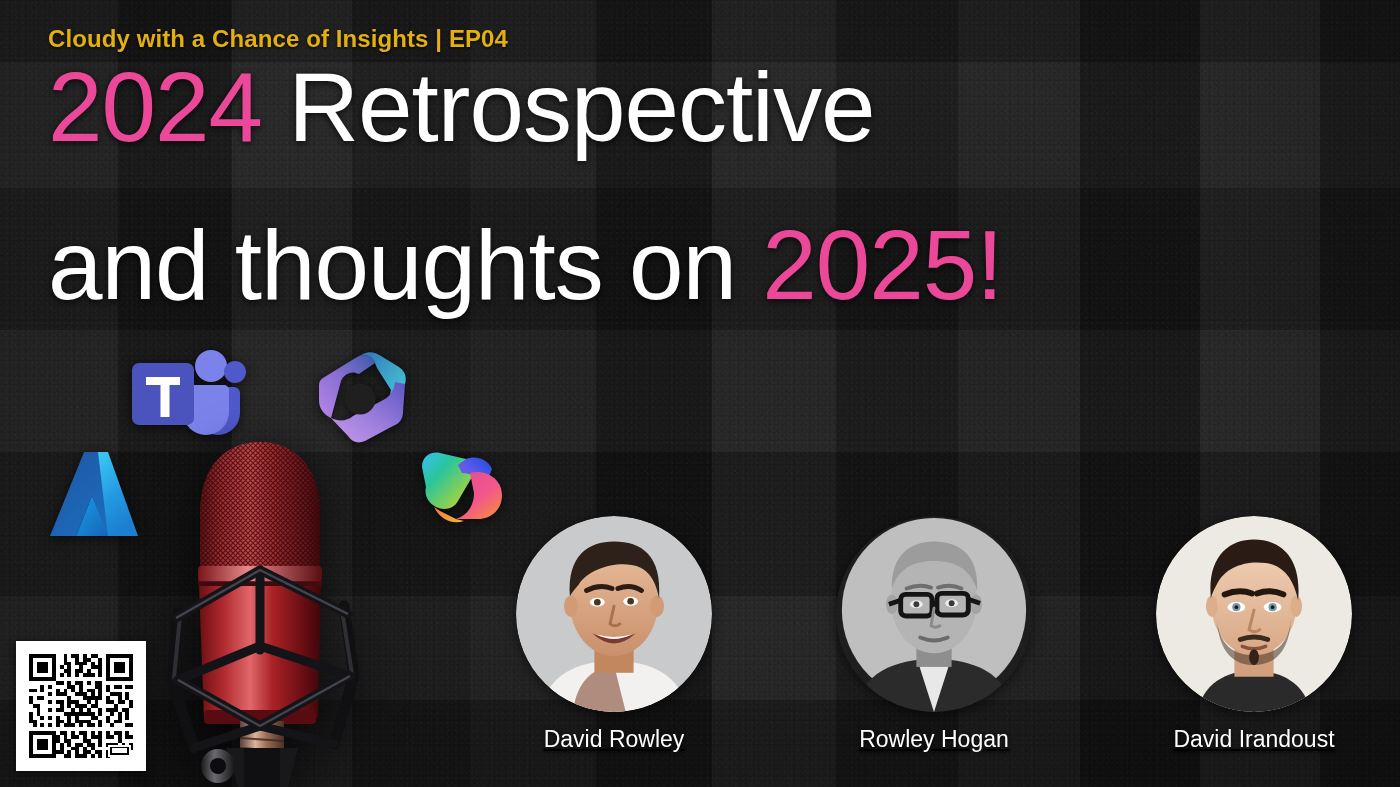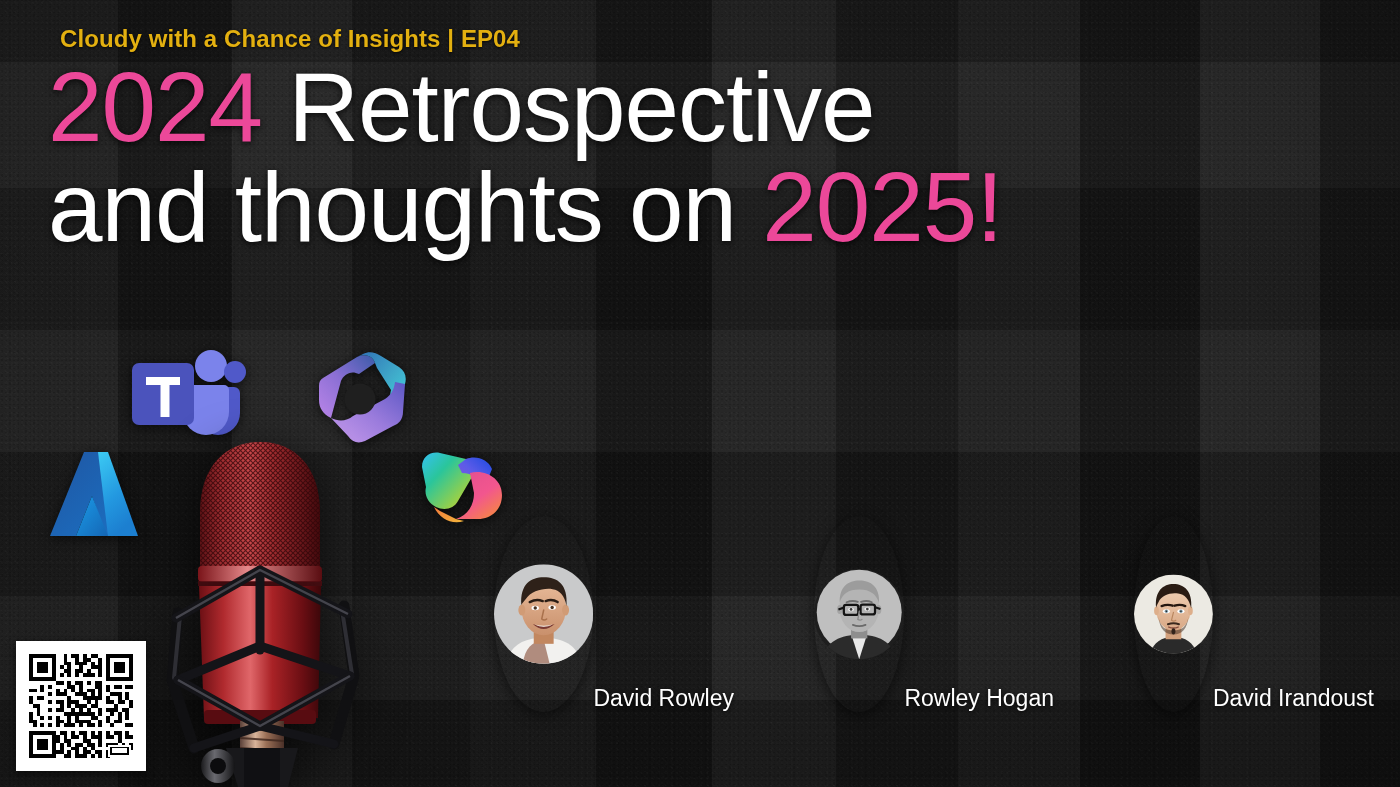--- a/index.html
+++ b/index.html
@@ -71,7 +71,7 @@
 
   
   .eyebrow{
-    position:absolute; left:60px; top:25px;
+    position:absolute; left:48px; top:25px;
     font-size:24px; font-weight:bold; letter-spacing:.1px;
     color:#E3B010;
     text-shadow:0 1px 3px rgba(0,0,0,.85);

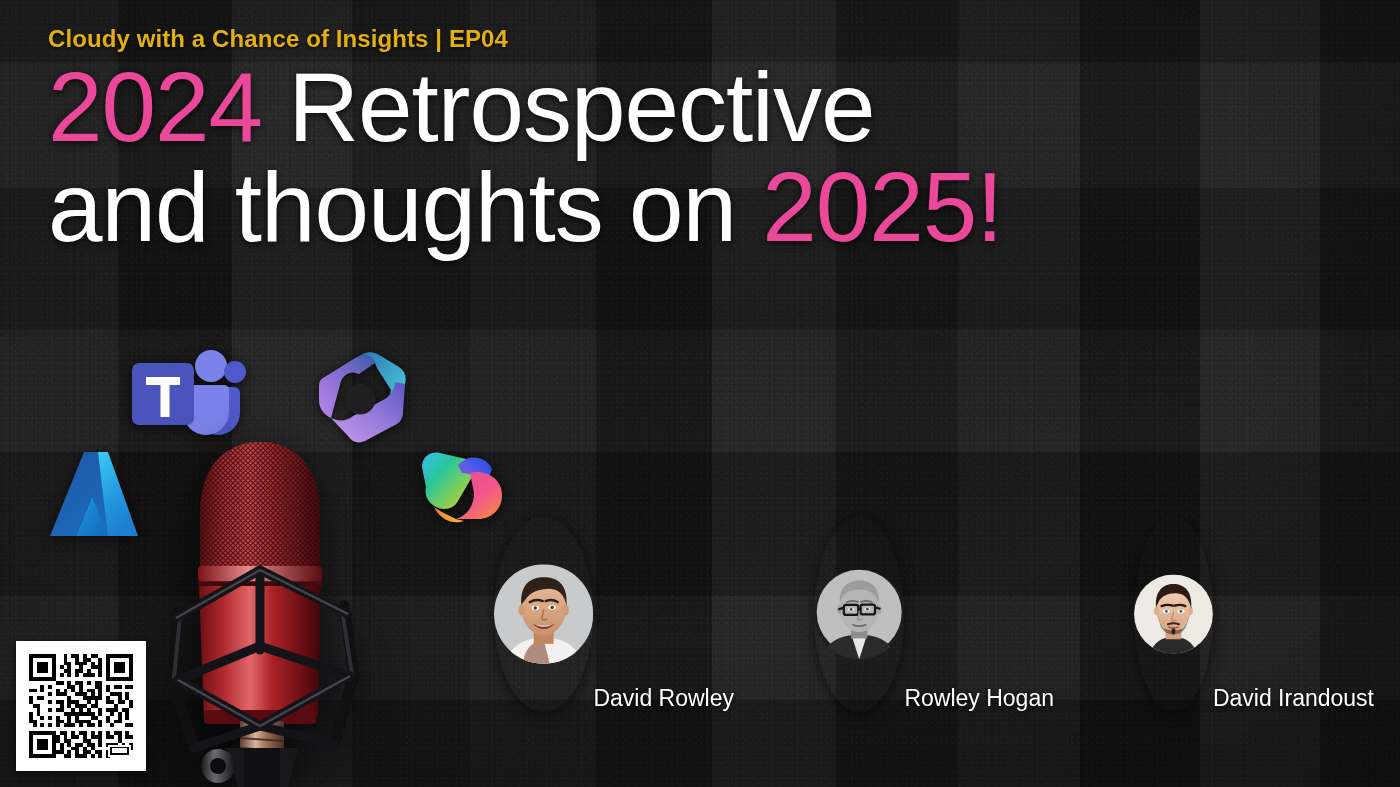--- a/index.html
+++ b/index.html
@@ -84,7 +84,7 @@
     text-shadow:0 2px 7px rgba(0,0,0,.75);
     white-space:nowrap;
   }
-  .headline .l2{ display:block; }
+  .headline .l2{ display:block; margin-top:58px; }
   .gold{ color:#ec4899; }
 
   

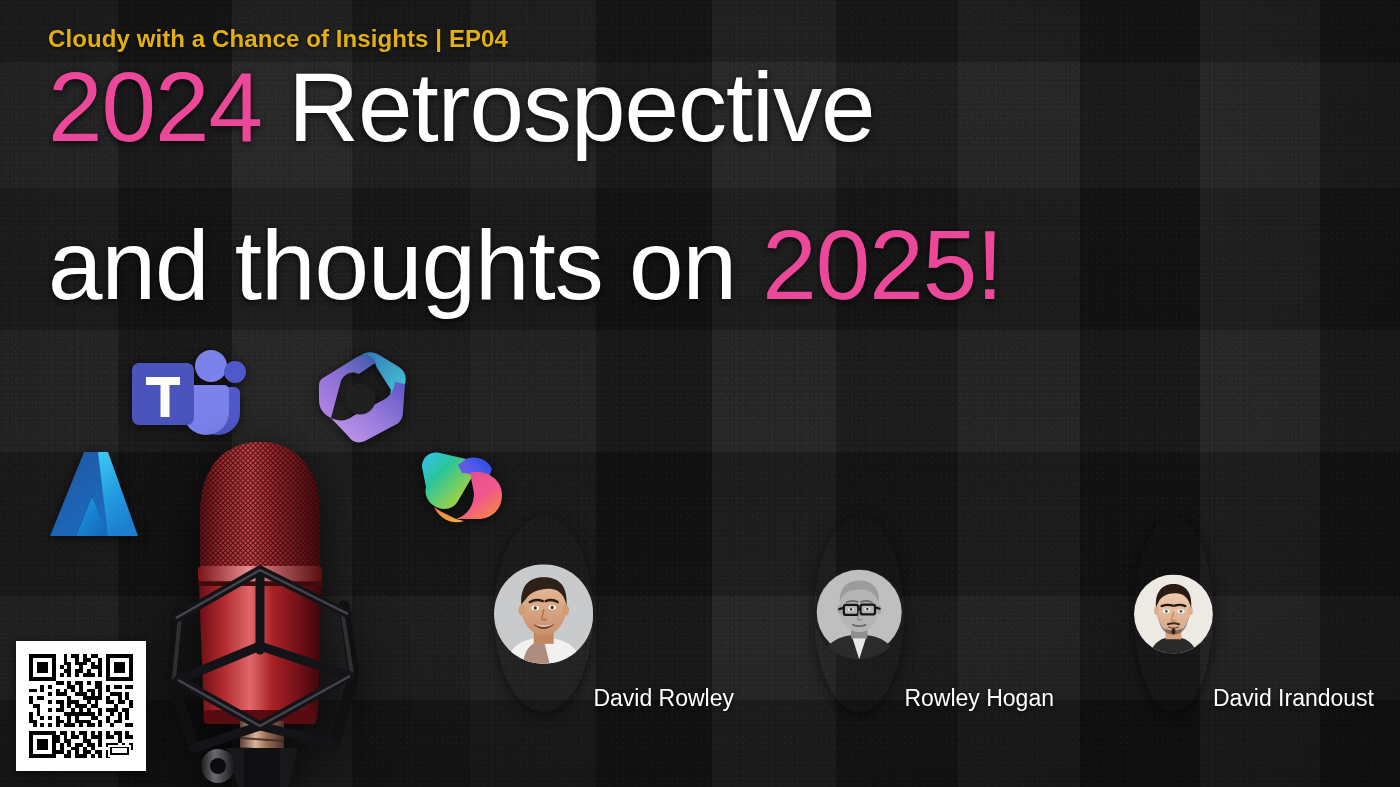--- a/index.html
+++ b/index.html
@@ -117,7 +117,7 @@
     width:880px; height:250px;
     display:flex; justify-content:space-between; align-items:flex-start;
   }
-  .speaker{ width:240px; display:flex; flex-direction:row; align-items:flex-end; }
+  .speaker{ width:240px; display:flex; flex-direction:column; align-items:center;text-decoration:underline; }
   .avatar{
     width:196px; height:196px; border-radius:50%;
     overflow:hidden; position:relative;

